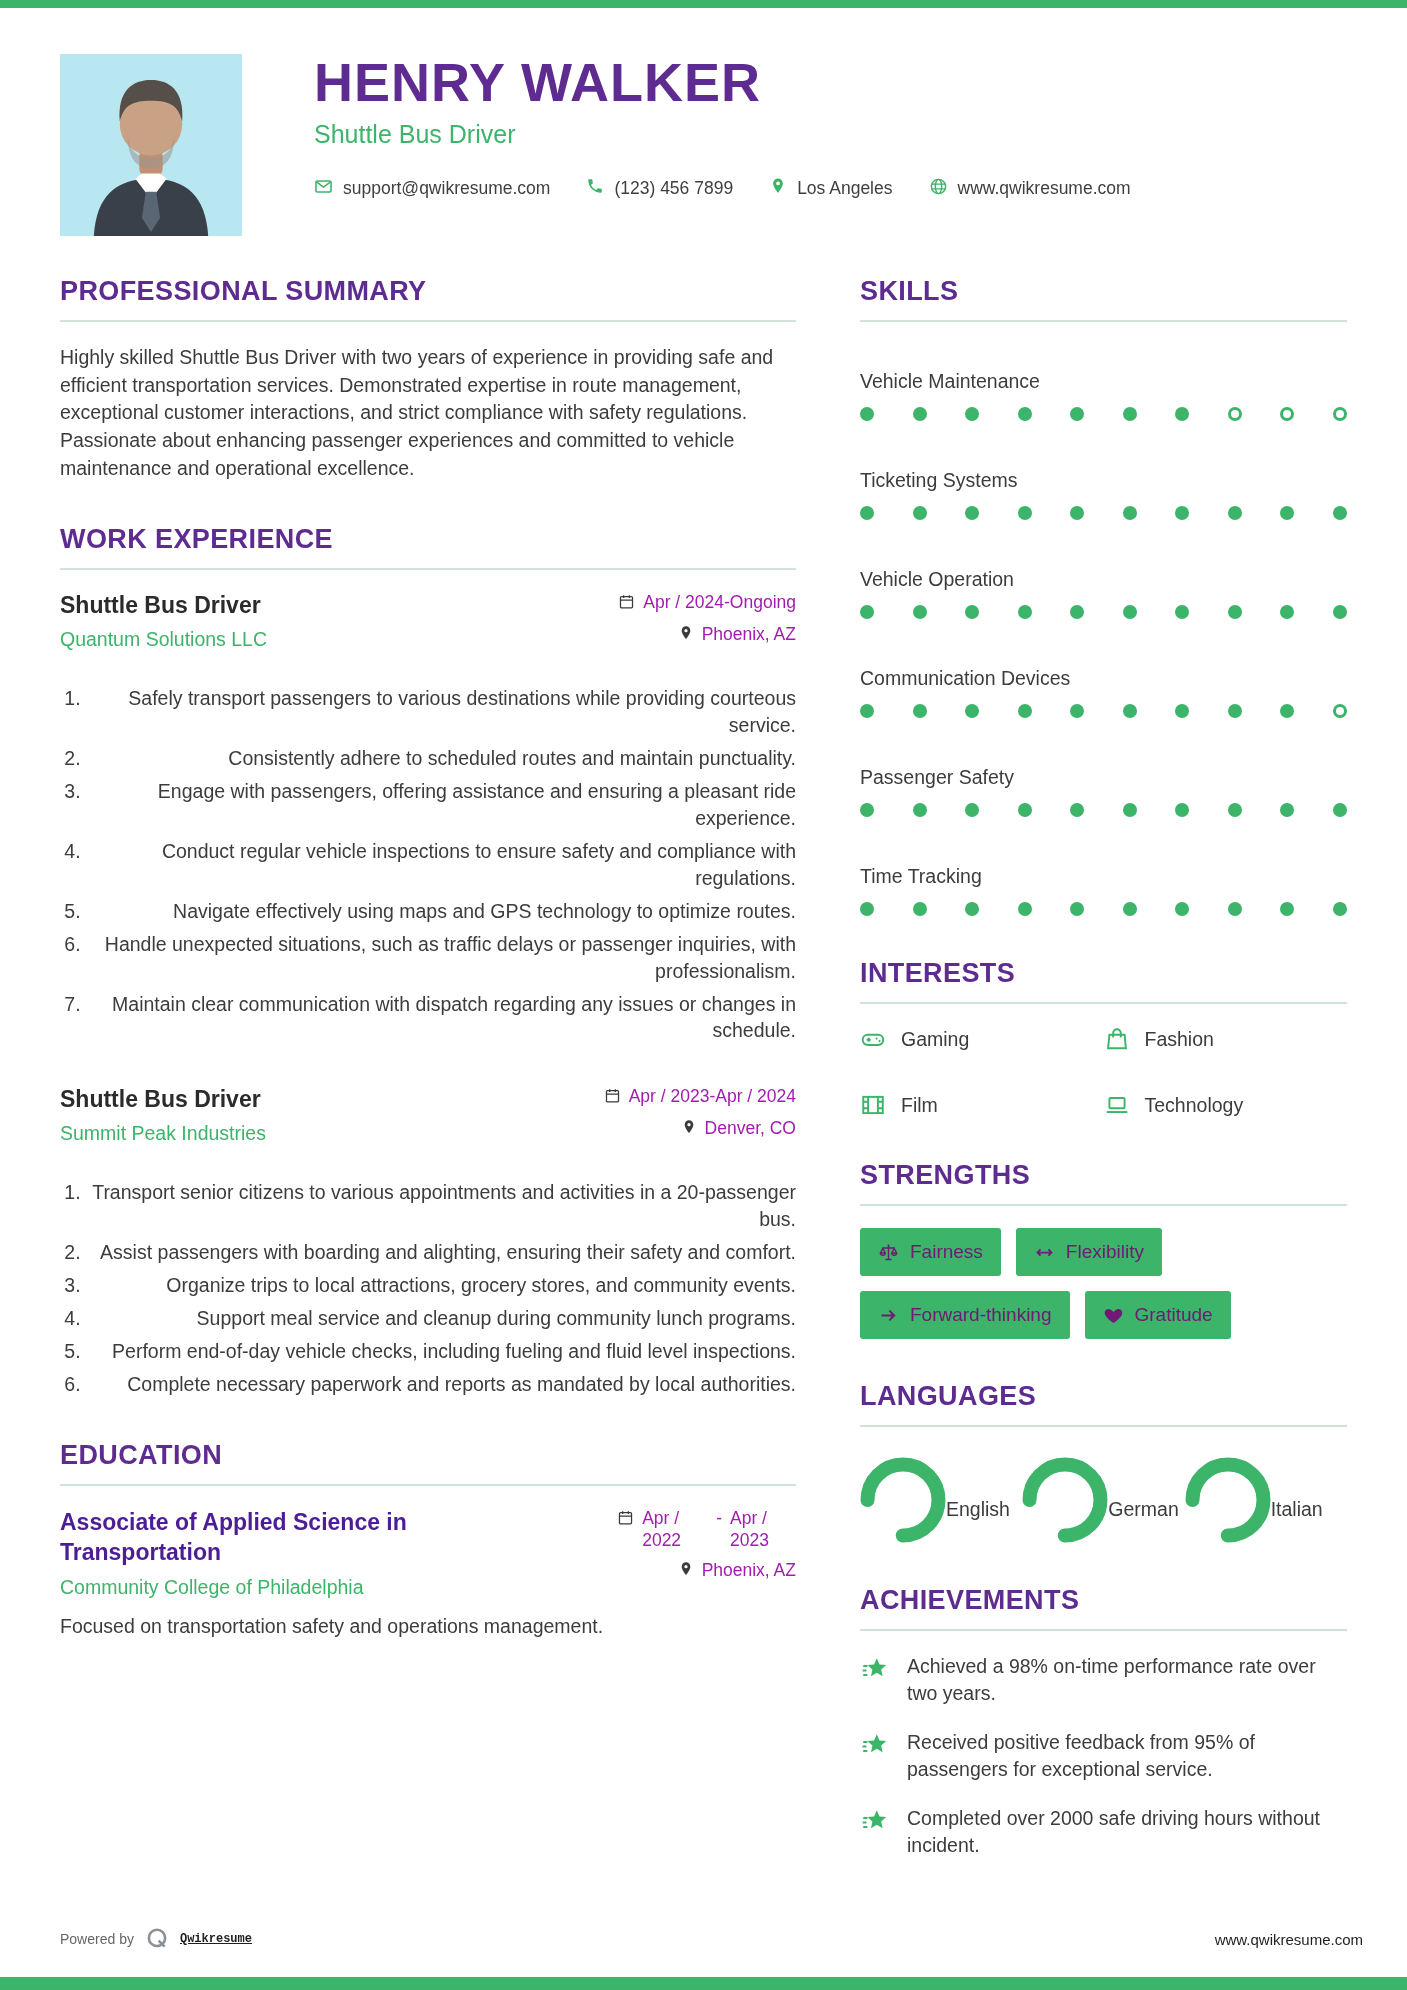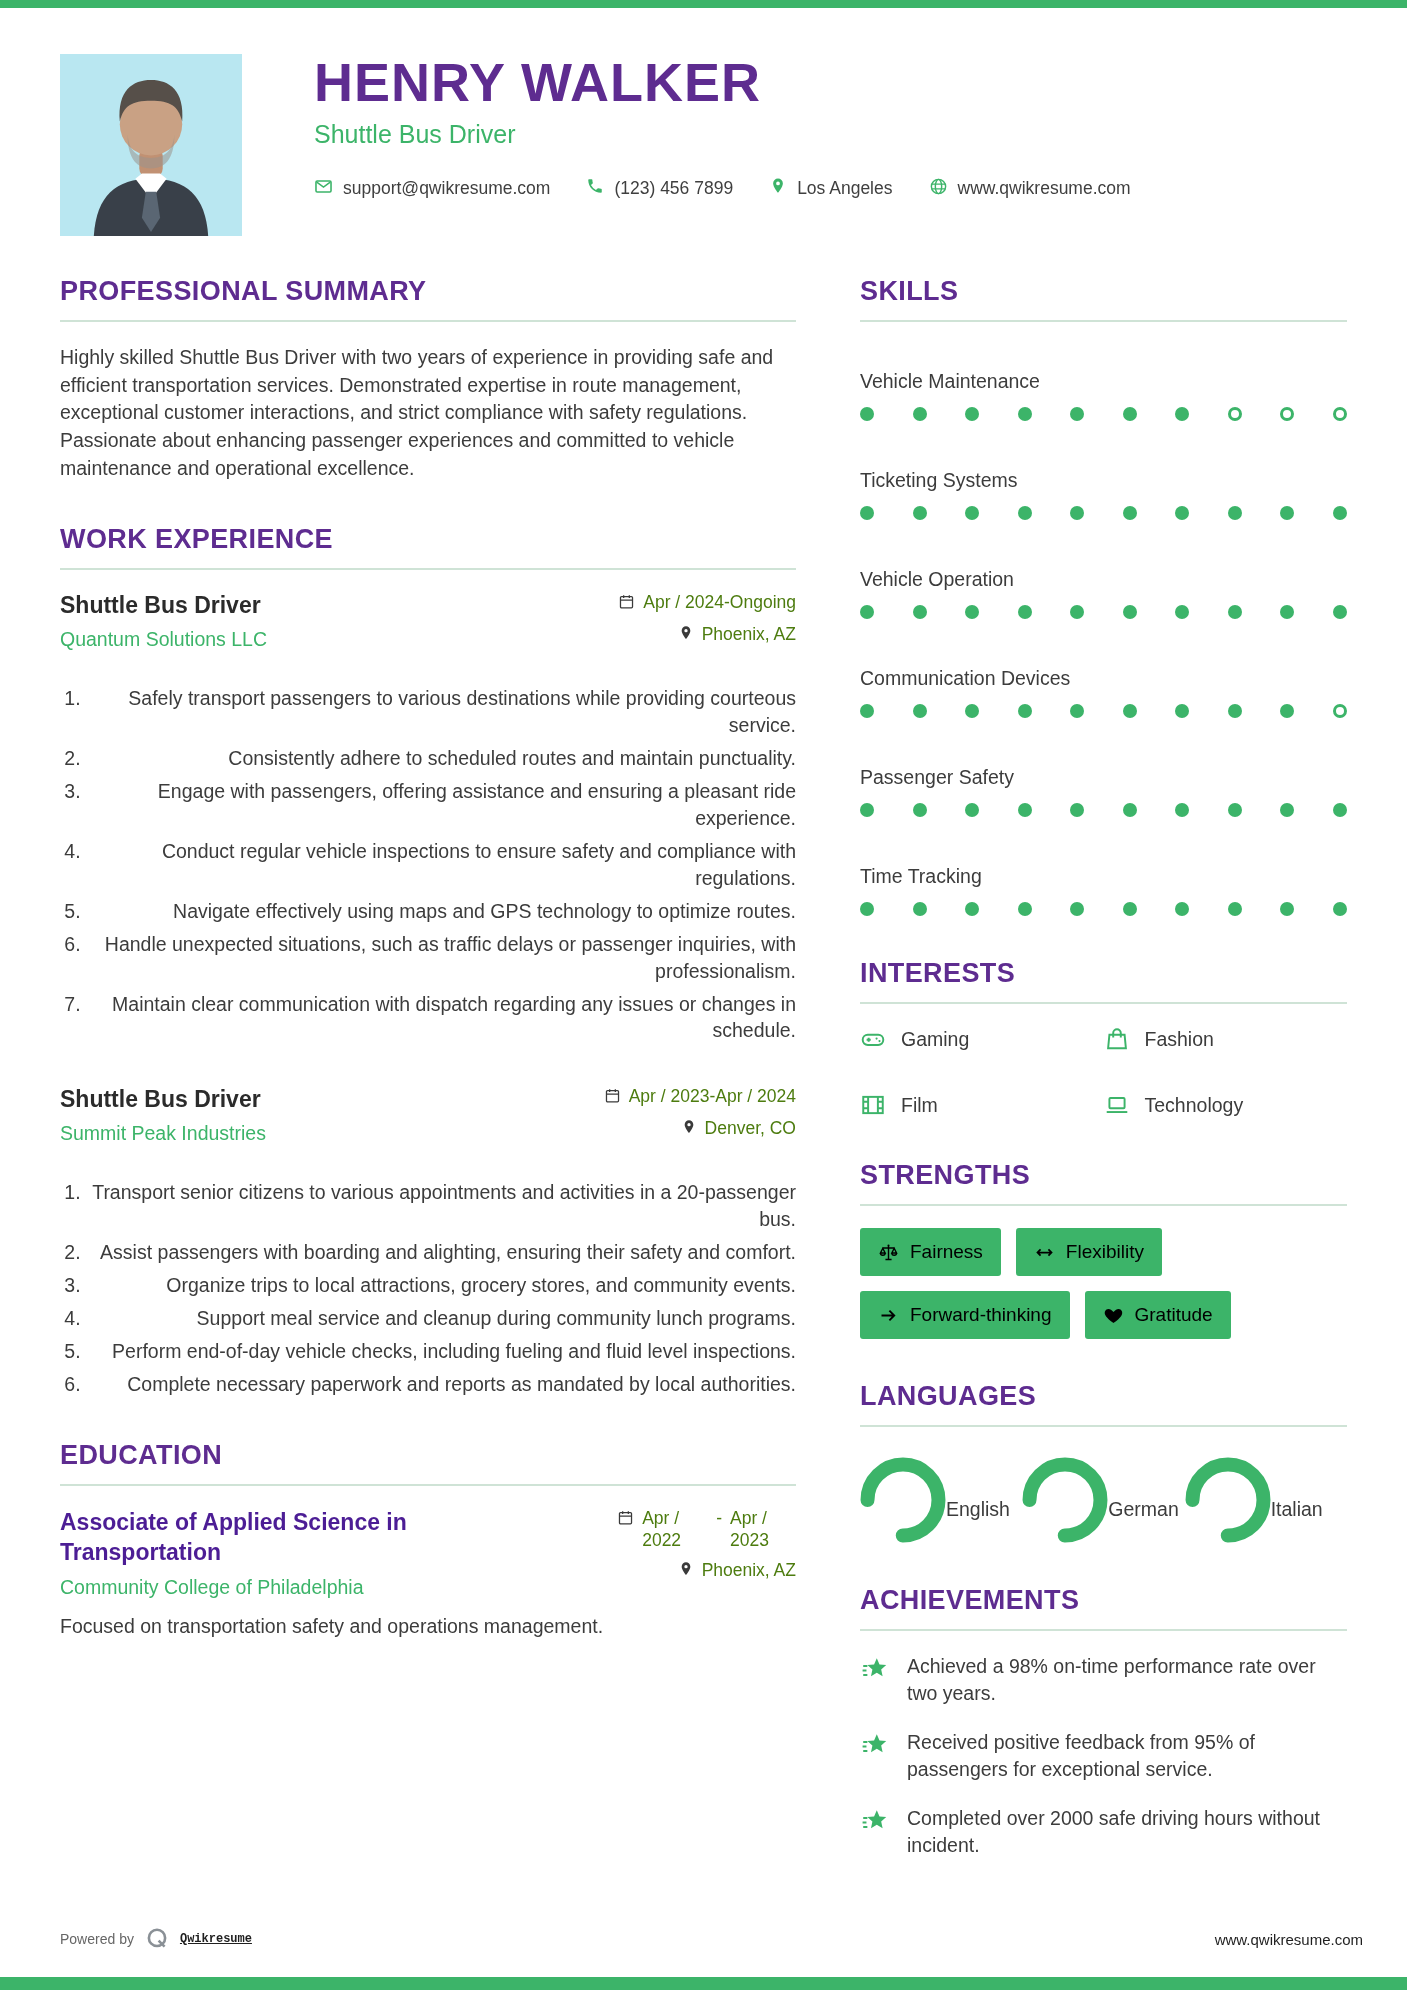--- a/index.html
+++ b/index.html
@@ -39,7 +39,7 @@
   .job-head{display:flex;justify-content:space-between;align-items:flex-start;}
   .job-title{font-size:23px;font-weight:700;color:#2b2b2b;}
   .company{font-size:19.5px;color:var(--green,#3cb469);margin-top:9px;}
-  .job-meta{display:flex;flex-direction:column;gap:9px;align-items:flex-end;font-size:17.5px;color:#4d7c0f;}
+  .job-meta{display:flex;flex-direction:column;gap:9px;align-items:flex-end;font-size:17.5px;color:#a21caf;}
   .meta-row{display:flex;align-items:flex-start;gap:8px;}
   .meta-row svg{color:#3a3a3a;flex:0 0 auto;margin-top:1px;}
   .duties{margin-top:34px;padding-left:26px;font-size:19.5px;line-height:1.38;text-align:right;}

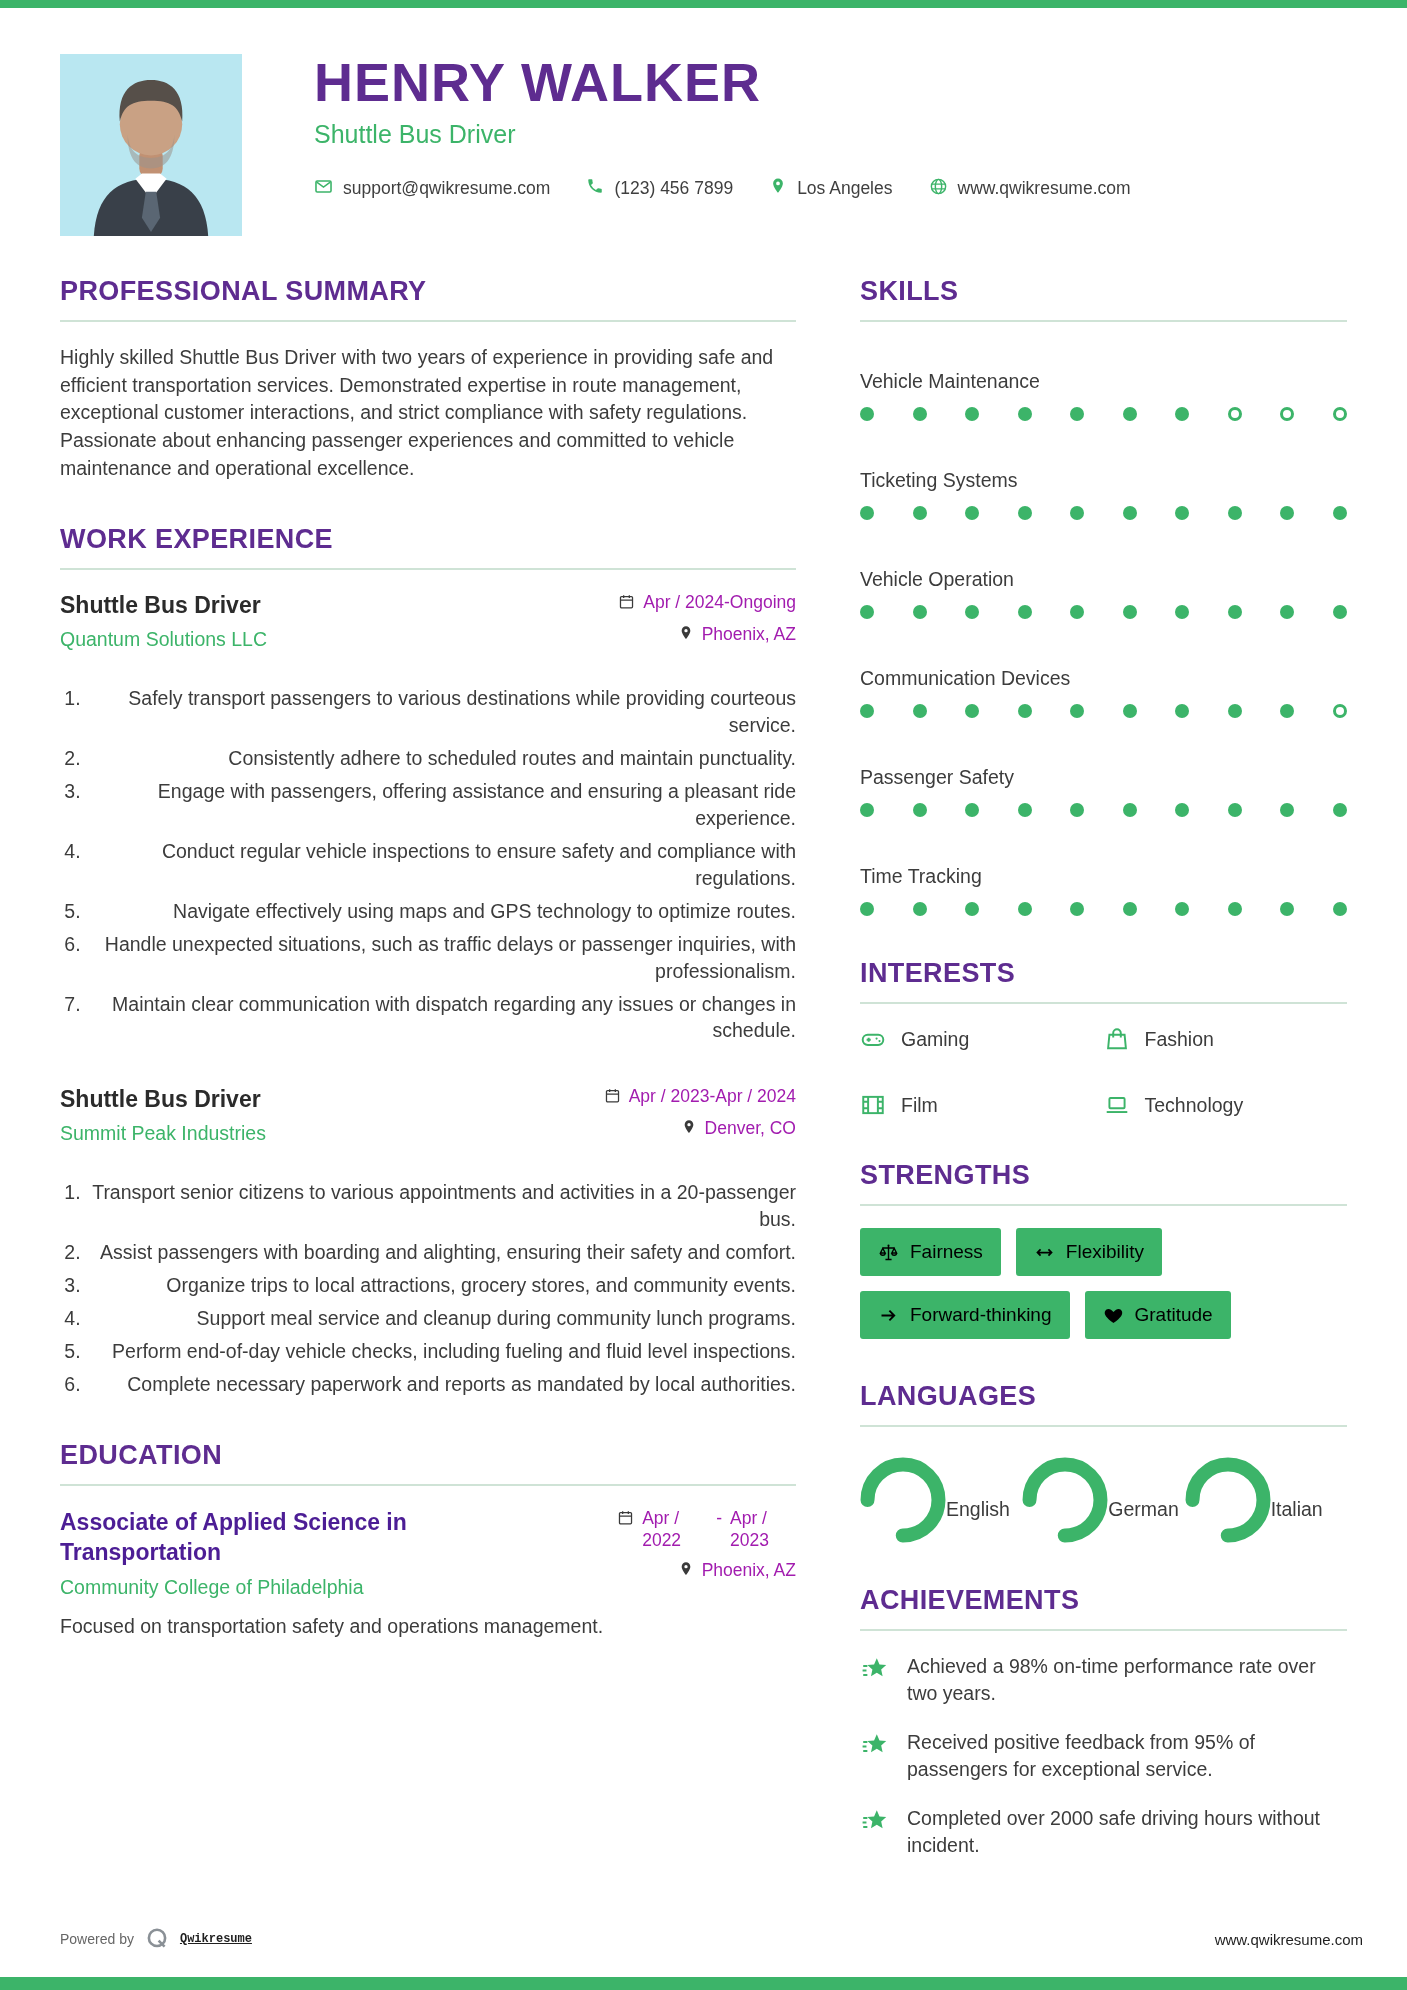--- a/index.html
+++ b/index.html
@@ -64,7 +64,7 @@
 
   
   .strengths-wrap{display:flex;flex-wrap:wrap;gap:15px;}
-  .chip{display:inline-flex;align-items:center;gap:11px;background:var(--green,#3cb469);color:#000000;font-size:19px;padding:13px 18px;border-radius:3px;}
+  .chip{display:inline-flex;align-items:center;gap:11px;background:var(--green,#3cb469);color:#701a75;font-size:19px;padding:13px 18px;border-radius:3px;}
   .chip svg{width:21px;height:21px;flex:0 0 auto;}
 
   

